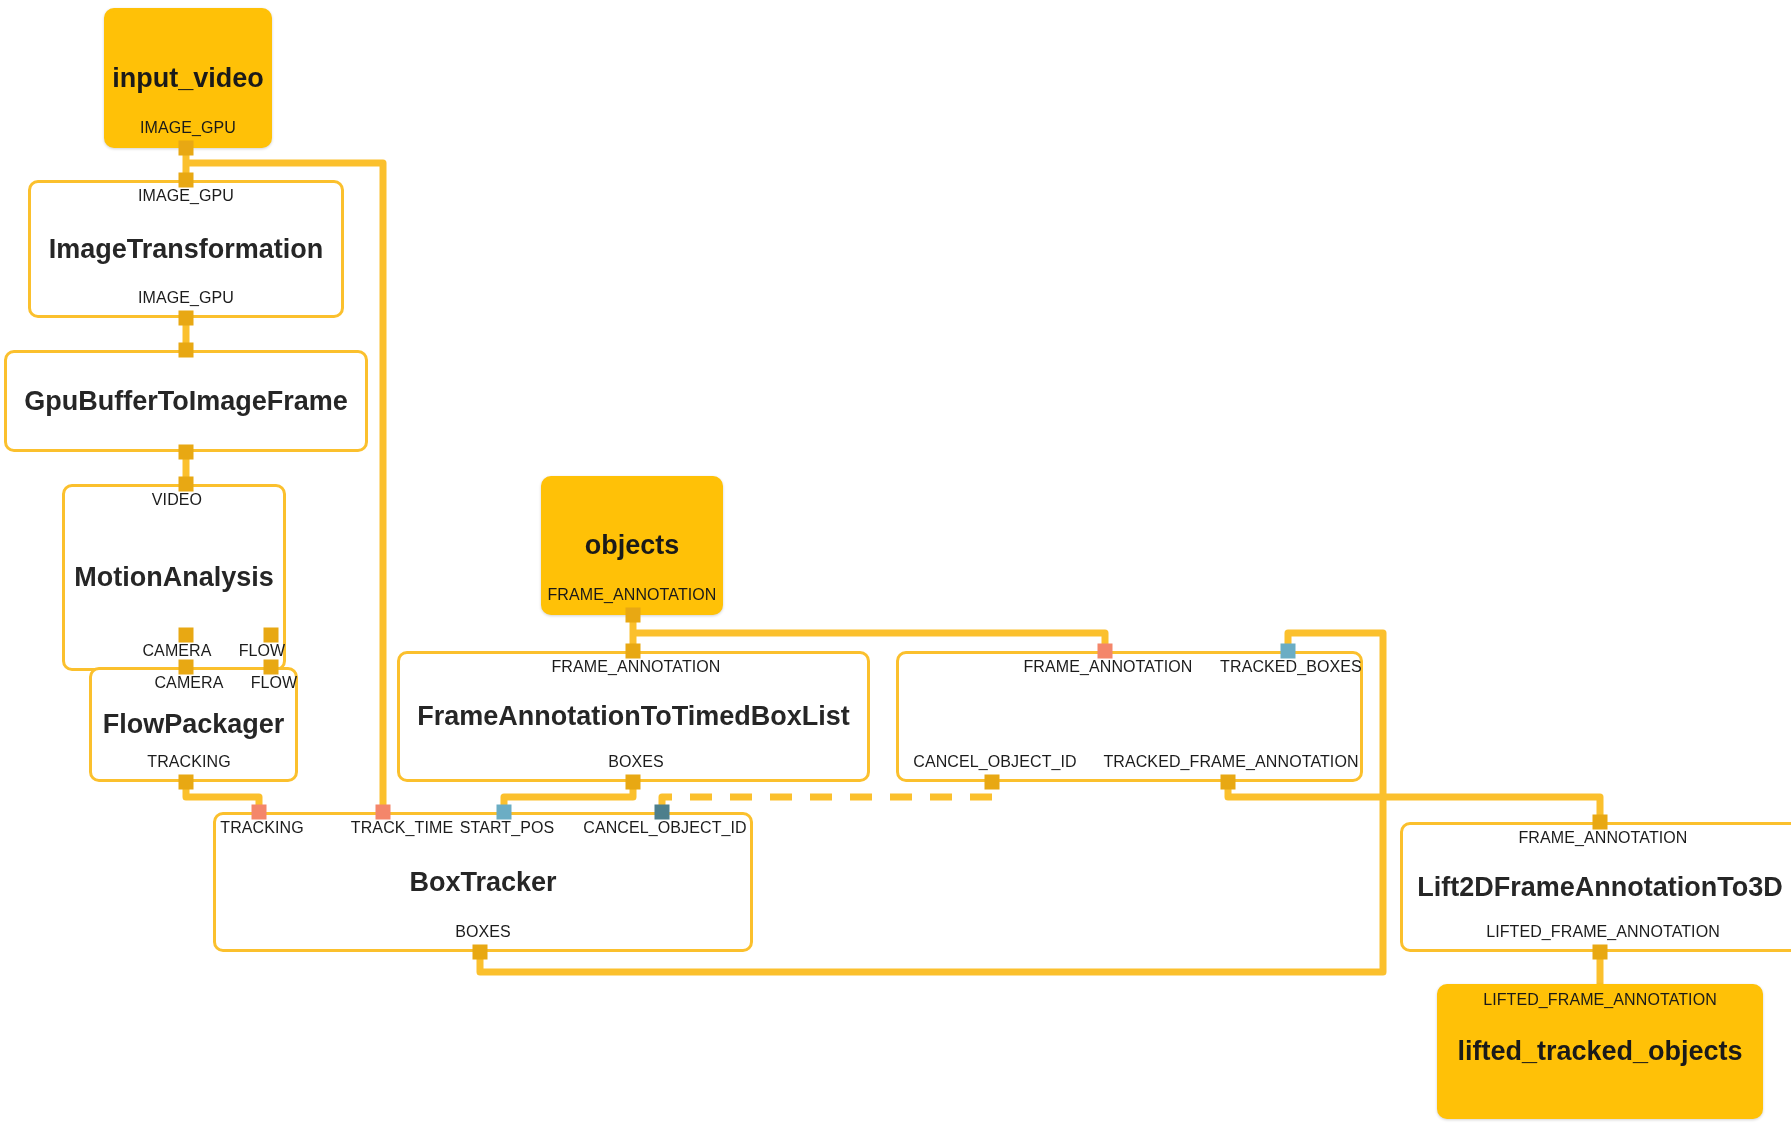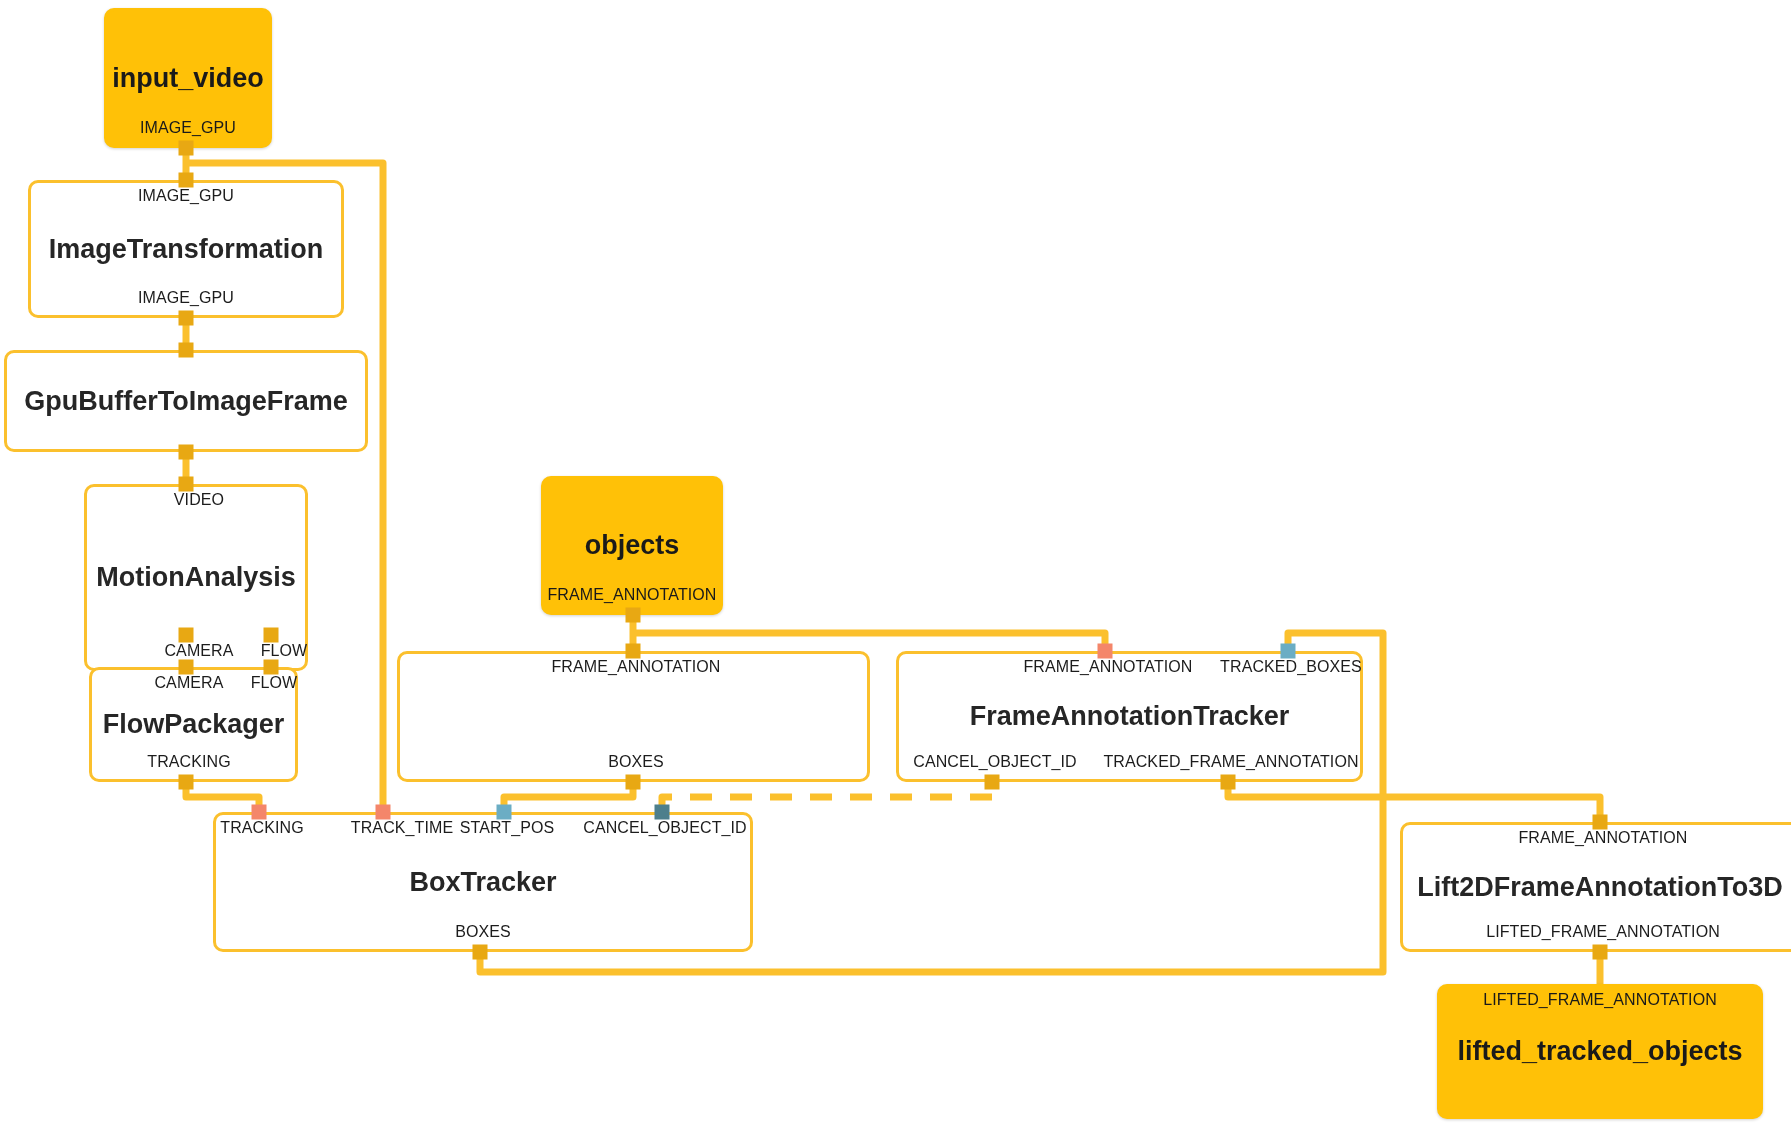--- a/index.html
+++ b/index.html
@@ -151,7 +151,7 @@
   <div class="connector c-yellow" style="left:186px; top:350px;"></div>
   <div class="connector c-yellow" style="left:186px; top:452px;"></div>
 
-  <div class="node calculator" style="left:84px; top:484px; width:224px; height:187px;">
+  <div class="node calculator" style="left:62px; top:484px; width:224px; height:187px;">
     <div class="port-row top">
       <span class="port-label" style="left:112px; top:0;">VIDEO</span>
     </div>

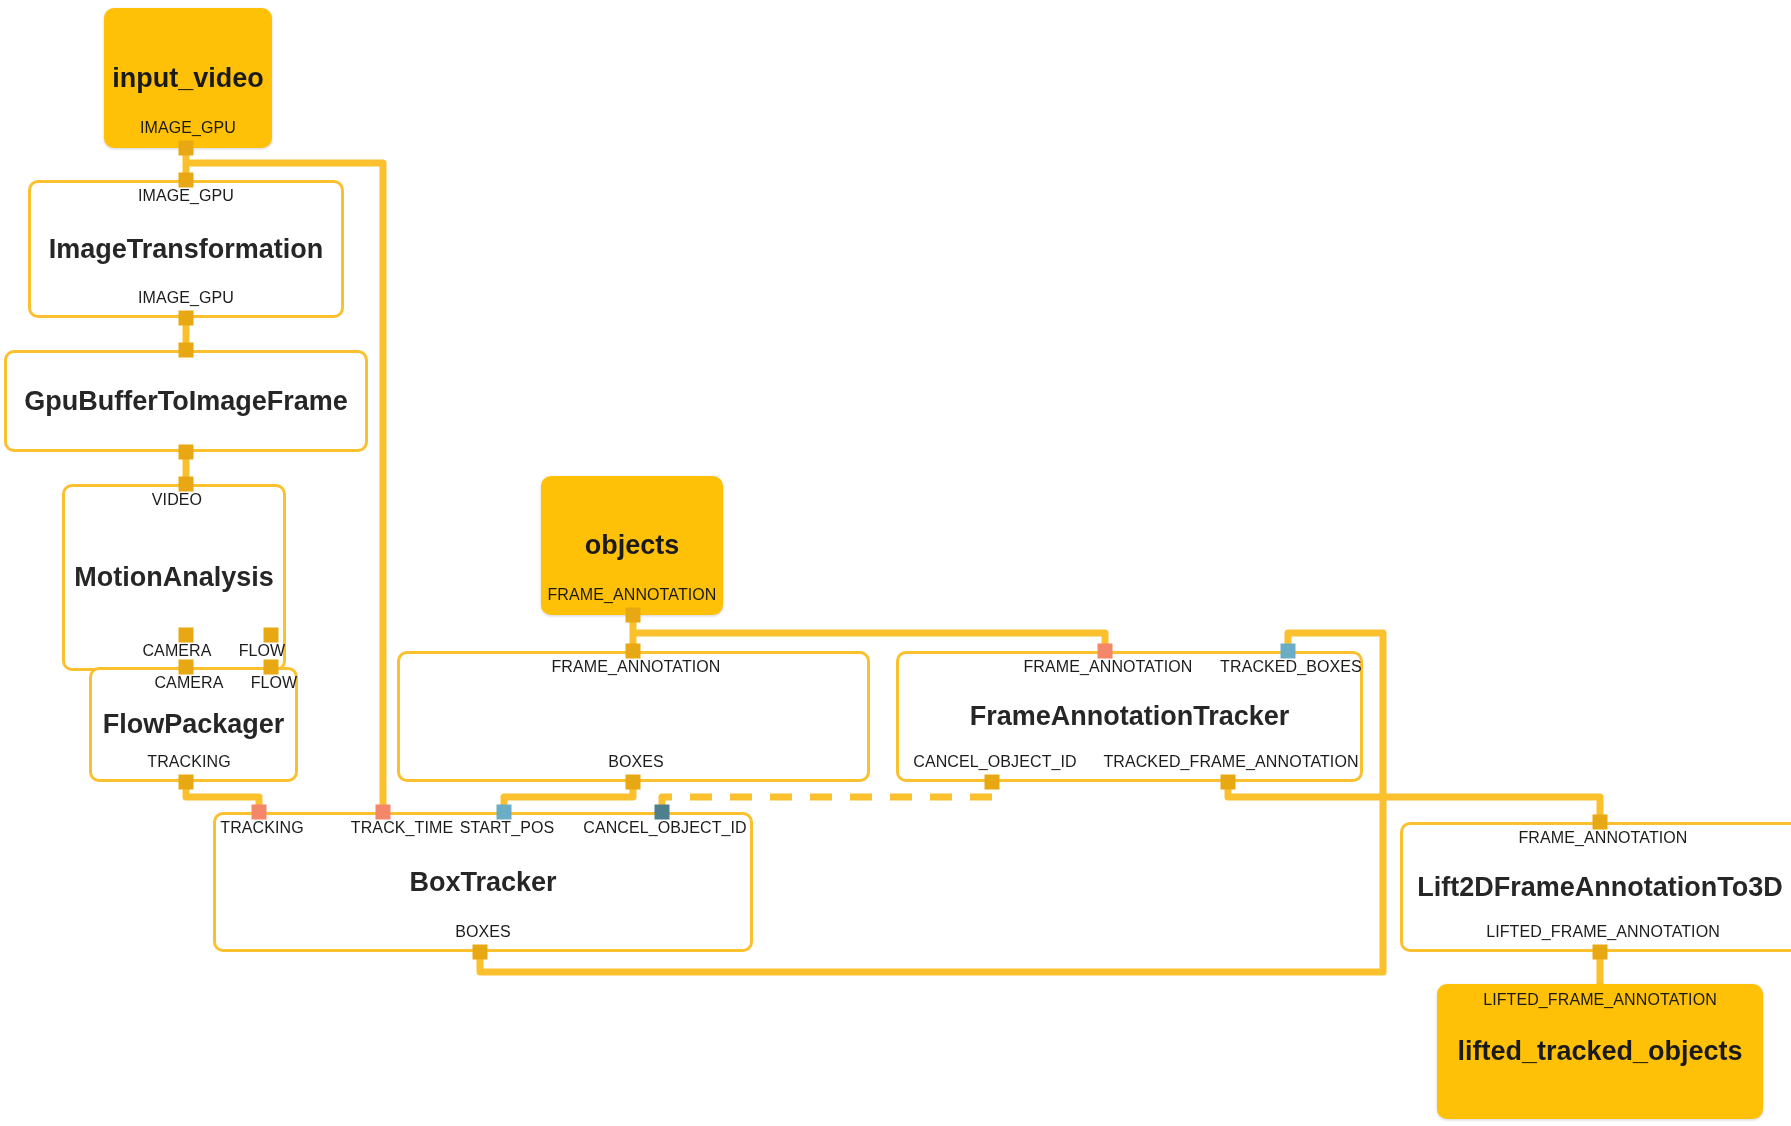--- a/index.html
+++ b/index.html
@@ -192,6 +192,7 @@
     <div class="port-row top">
       <span class="port-label" style="left:236px; top:0;">FRAME_ANNOTATION</span>
     </div>
+    <div class="node-title">FrameAnnotationToTimedBoxList</div>
     <div class="port-row bottom">
       <span class="port-label" style="left:236px; top:0;">BOXES</span>
     </div>

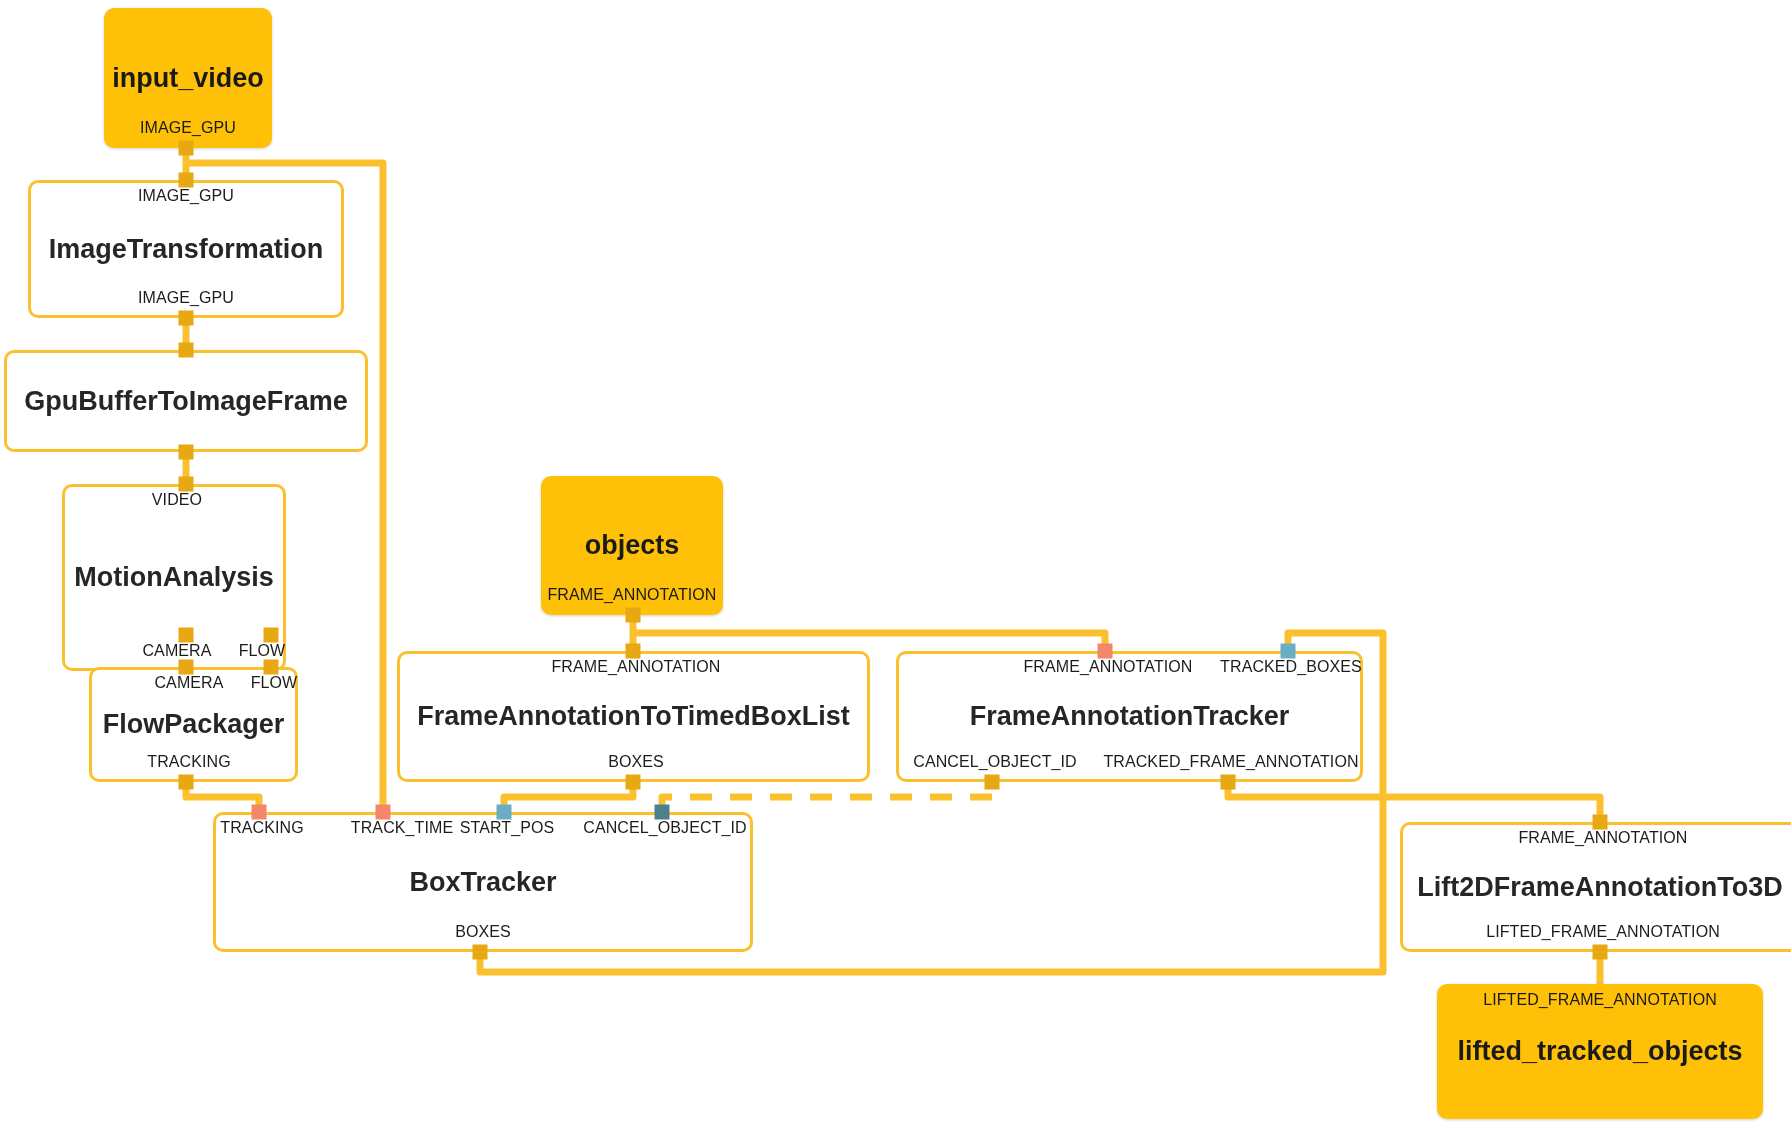--- a/index.html
+++ b/index.html
@@ -205,7 +205,6 @@
       <span class="port-label" style="left:209px; top:0;">FRAME_ANNOTATION</span>
       <span class="port-label" style="left:392px; top:0;text-align:right;">TRACKED_BOXES</span>
     </div>
-    <div class="node-title">FrameAnnotationTracker</div>
     <div class="port-row bottom">
       <span class="port-label" style="left:96px; top:0;">CANCEL_OBJECT_ID</span>
       <span class="port-label" style="left:332px; top:0;">TRACKED_FRAME_ANNOTATION</span>

